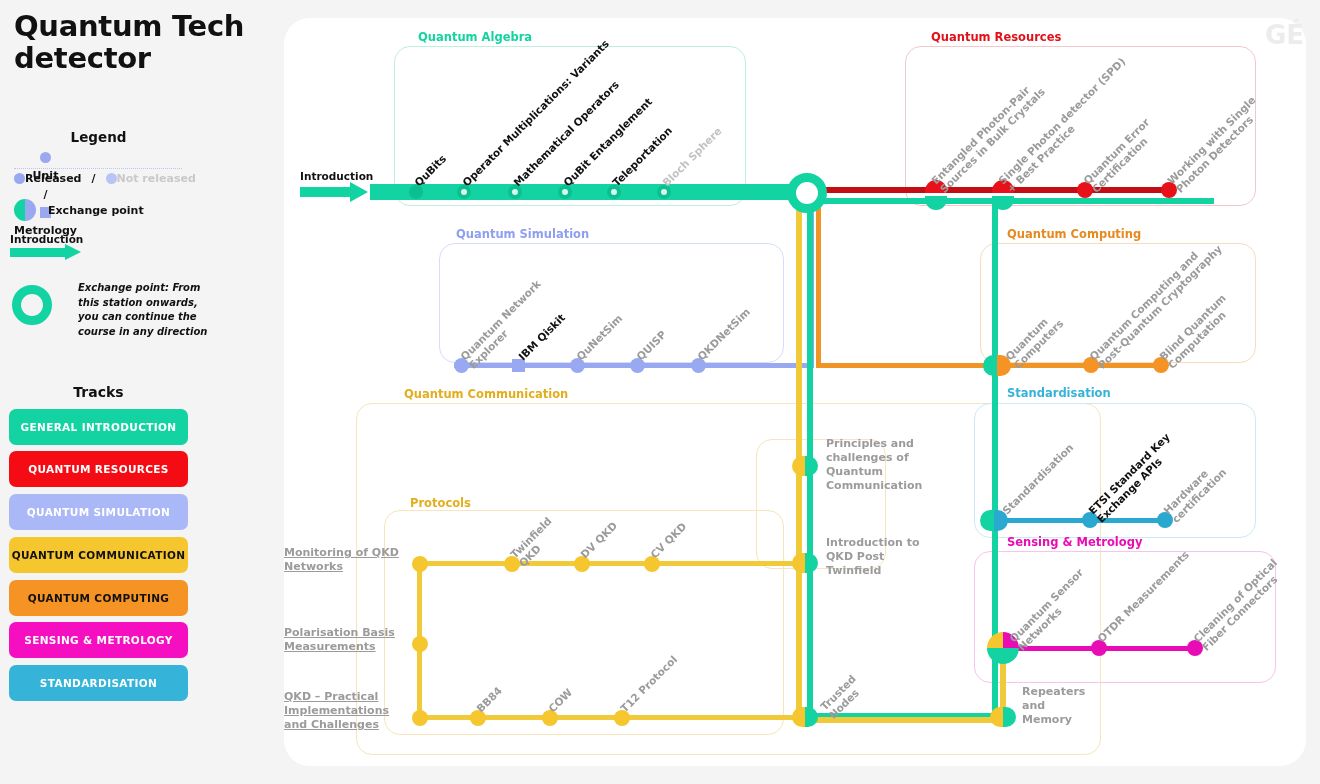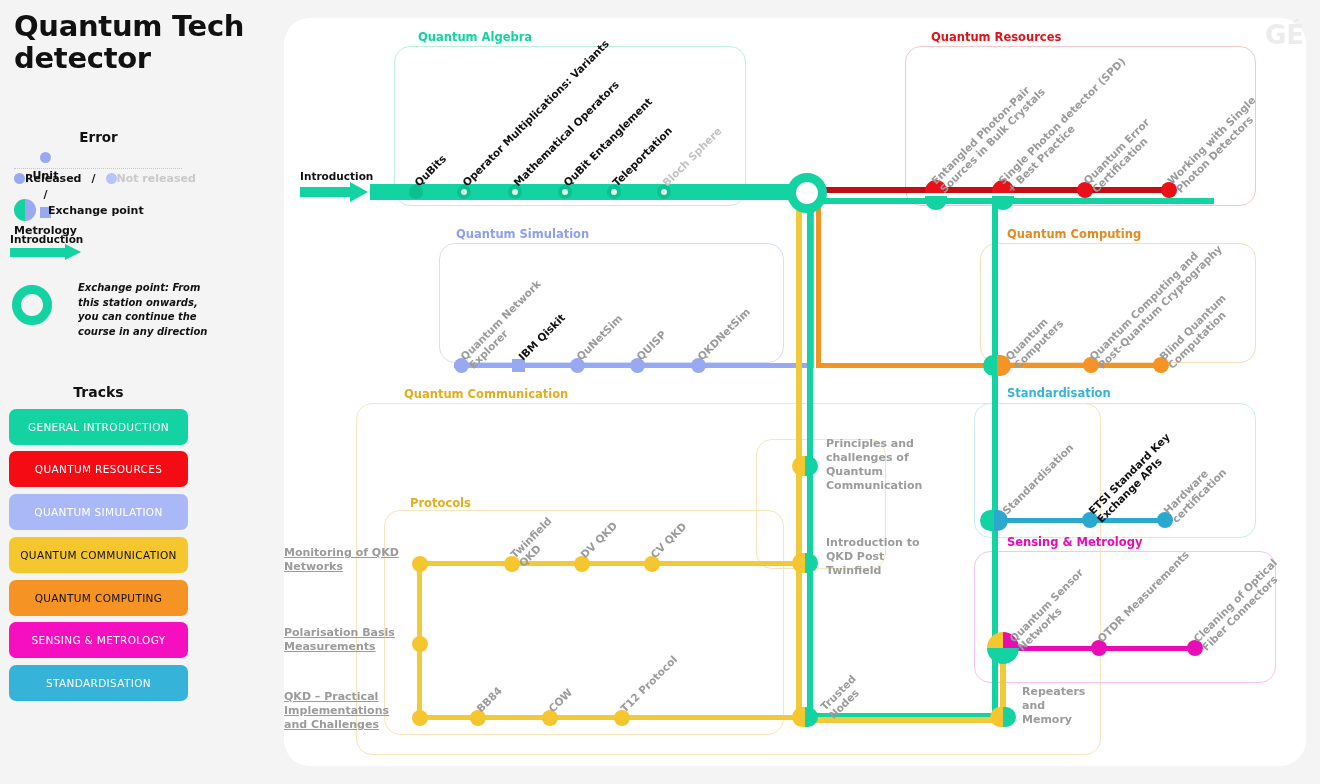--- a/index.html
+++ b/index.html
@@ -85,7 +85,7 @@
   <div class="sidebar">
     <div class="brand">Quantum Tech detector</div>
 
-    <div class="legend-title">Error</div>
+    <div class="legend-title">Legend</div>
 
     <div class="legend-row" style="left:14px;top:152px;gap:6px;flex-direction:column;">
       <span class="lg-dot"></span>

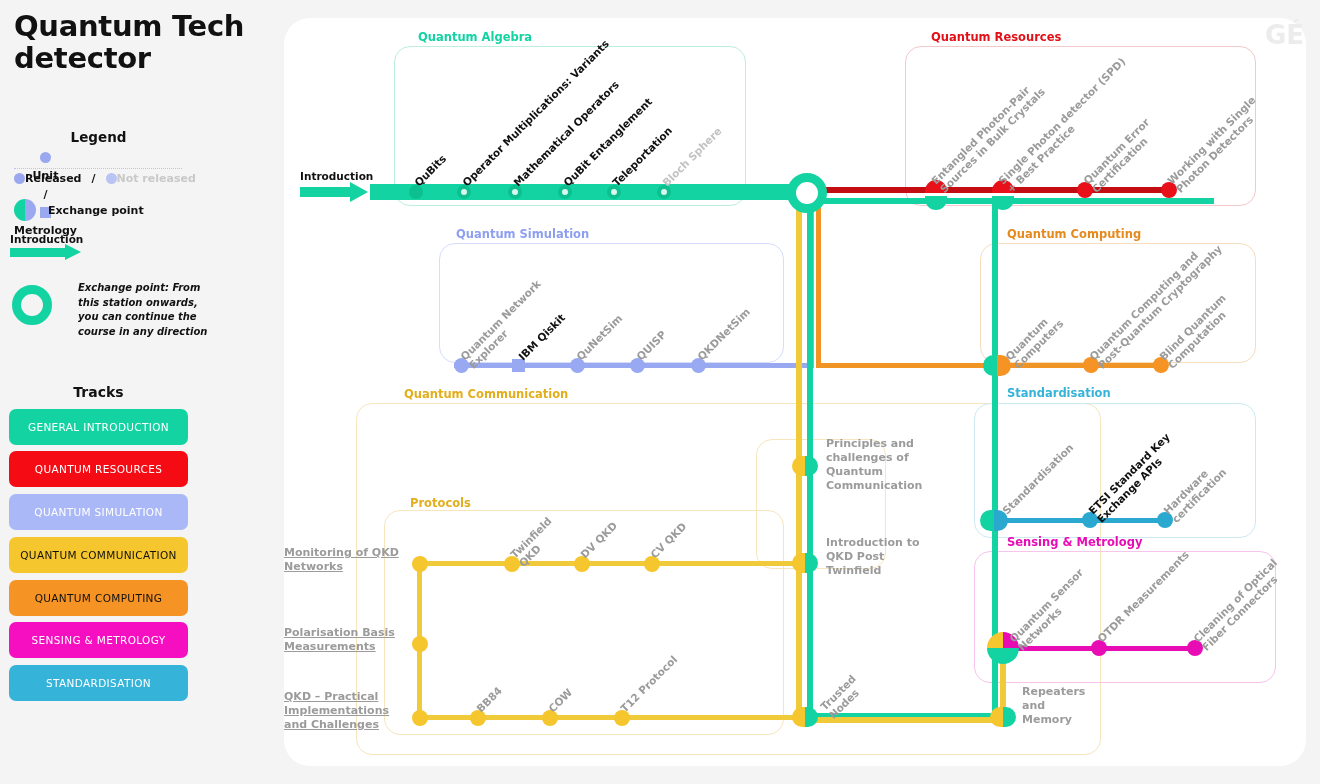--- a/index.html
+++ b/index.html
@@ -43,7 +43,7 @@
         font-size:14px;font-weight:bold;color:#111;}
   .track-btn{position:absolute;left:9px;width:179px;height:36px;border-radius:7px;
         display:flex;align-items:center;justify-content:center;text-align:center;
-        font-size:10.5px;font-weight:normal;letter-spacing:.35px;line-height:1.2;}
+        font-size:10.5px;font-weight:bold;letter-spacing:.35px;line-height:1.2;}
 
   
   .canvas{position:absolute;left:284px;top:18px;width:1022px;height:748px;

